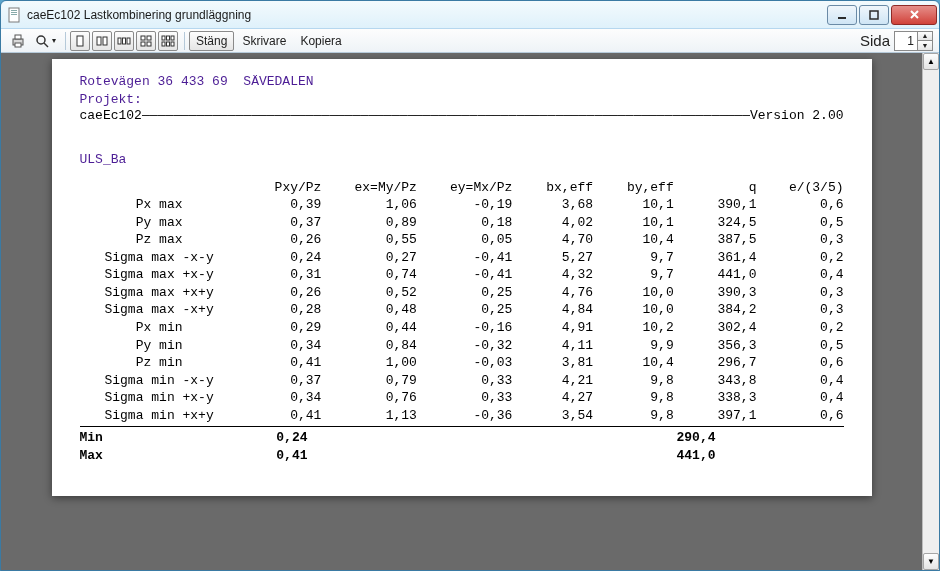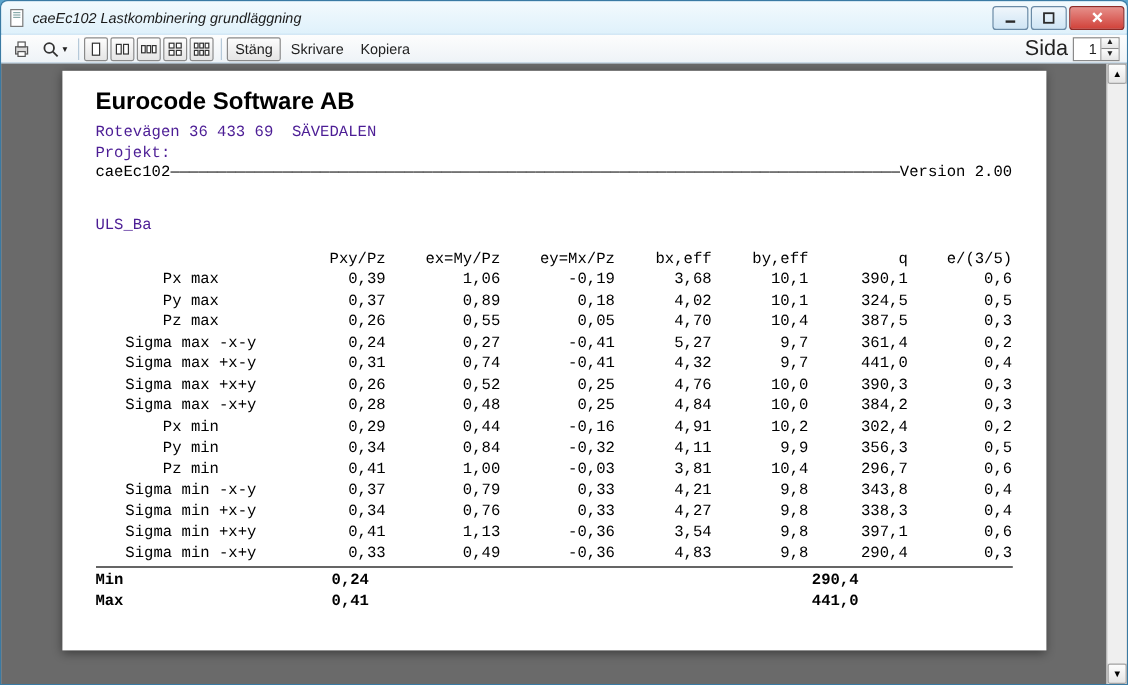--- a/index.html
+++ b/index.html
@@ -7,7 +7,7 @@
     .window { width: 940px; height: 571px; background: linear-gradient(#e8f4fb,#d4ebf8); border: 1px solid #3a7aa3; border-radius: 6px 6px 0 0; display: flex; flex-direction: column; box-shadow: 0 0 0 1px #b8e0f5 inset; }
     .titlebar { height: 28px; display: flex; align-items: center; padding: 0 2px 0 6px; background: linear-gradient(#f3fafd,#dff1fb); border-bottom: 1px solid #b6d7ef; border-radius: 6px 6px 0 0; }
     .titlebar .icon { width: 16px; height: 16px; margin-right: 4px; display:inline-flex; align-items:center; justify-content:center; }
-    .titlebar .title { font-size: 12px; color: #1a1a1a; flex: 1; font-style: italic; }
+    .titlebar .title { font-size: 12px; color: #1a1a1a; flex: 1; }
     .win-btns { display: flex; gap: 0; }
     .win-btn { width: 30px; height: 20px; border: 1px solid #6a8aa6; border-radius: 3px; margin-left: 2px; display:flex; align-items:center; justify-content:center; font-size:10px; background: linear-gradient(#f0f6fb,#cfe5f5); cursor:pointer; }
     .win-btn.close { width: 46px; background: linear-gradient(#e68f8a,#d1423a); border-color:#8f2a26; color:#fff; font-weight:bold; }

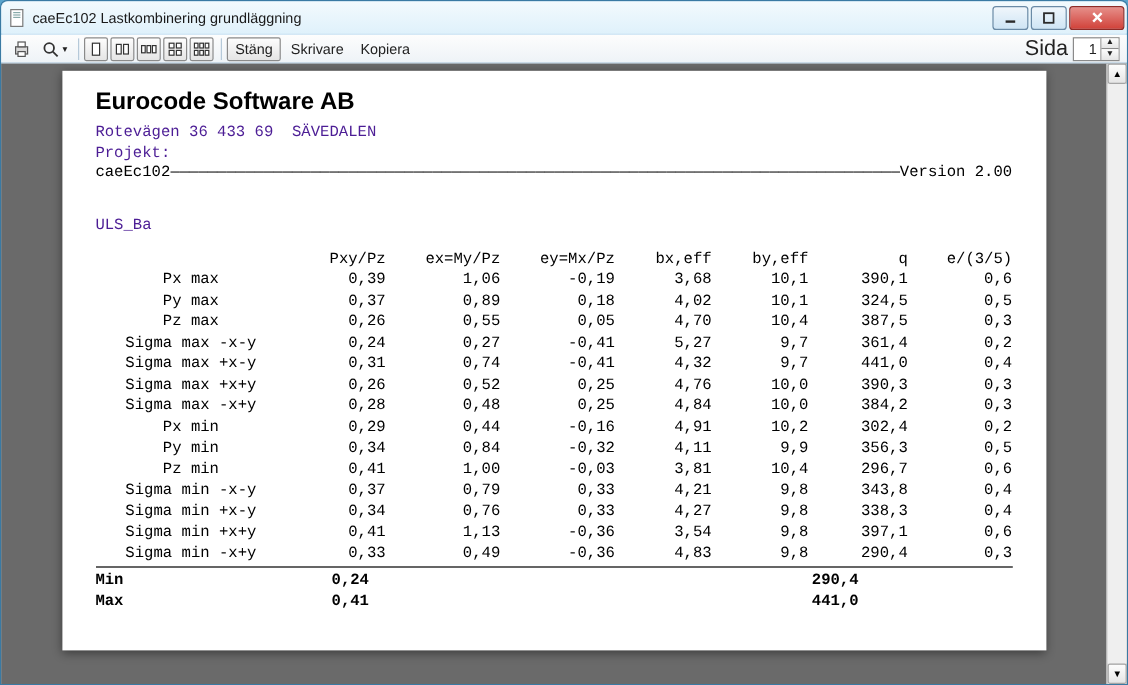--- a/index.html
+++ b/index.html
@@ -19,7 +19,7 @@
     .sep { width:1px; height:18px; background:#b5c9d9; margin:0 4px; }
     .tool .caret { margin-left:2px; font-size:8px; }
     .spacer { flex:1; }
-    .sida-lbl { font-size:18px; margin-right:4px; }
+    .sida-lbl { font-size:15px; margin-right:4px; }
     .sida-ctl { display:flex; align-items:center; border:1px solid #8a8a8a; height:20px; background:#fff; }
     .sida-ctl .num { width:22px; text-align:right; padding:0 3px; font-size:12px; }
     .sida-ctl .spin { display:flex; flex-direction:column; border-left:1px solid #8a8a8a; }

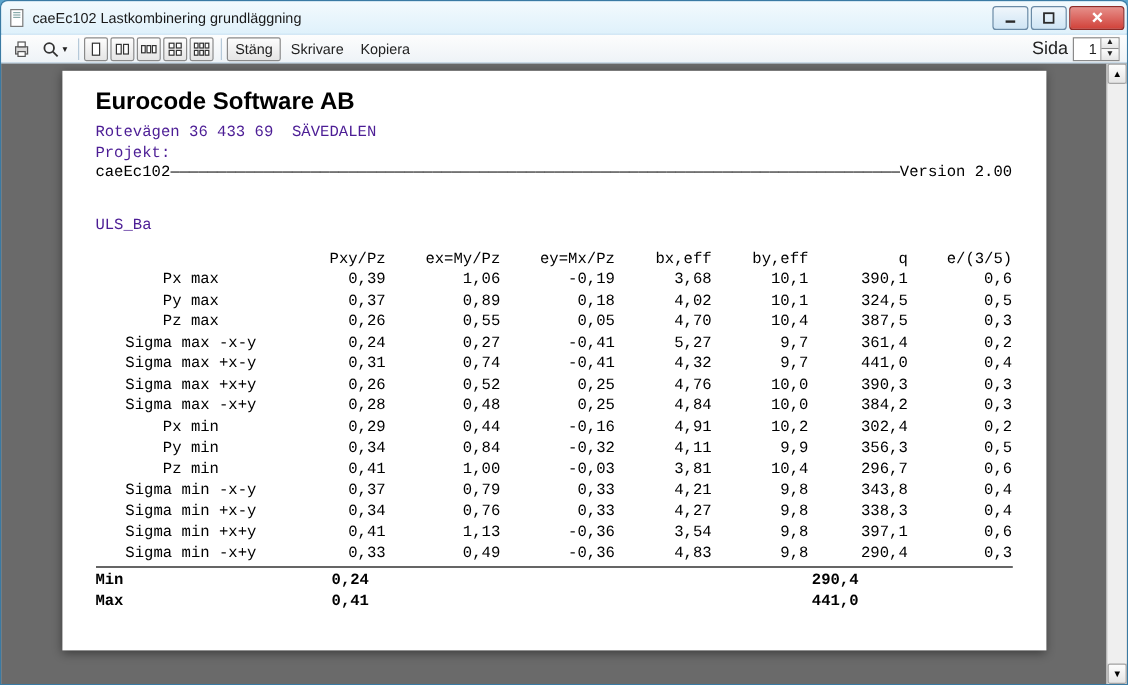--- a/index.html
+++ b/index.html
@@ -154,7 +154,6 @@
   <div class="client">
     <div class="scroll-area">
       <div class="page">
-        <div class="doc-title">Eurocode Software AB</div>
         <div class="mono">Rotevägen 36 433 69  SÄVEDALEN</div>
         <div class="mono">Projekt:</div>
         <div class="rule-row">

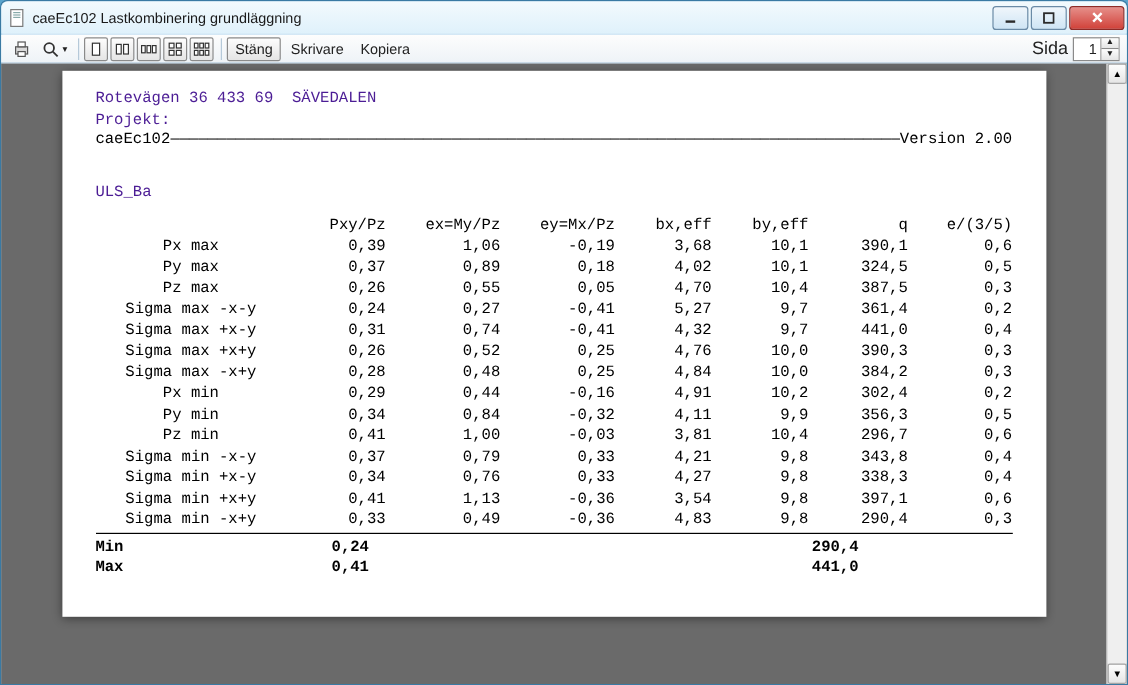--- a/index.html
+++ b/index.html
@@ -318,16 +318,6 @@
                 <td>397,1</td>
                 <td>0,6</td>
               </tr>
-              <tr>
-                <td>Sigma min -x+y</td>
-                <td>0,33</td>
-                <td>0,49</td>
-                <td>-0,36</td>
-                <td>4,83</td>
-                <td>9,8</td>
-                <td>290,4</td>
-                <td>0,3</td>
-              </tr>
             </tbody>
         </table>
 

